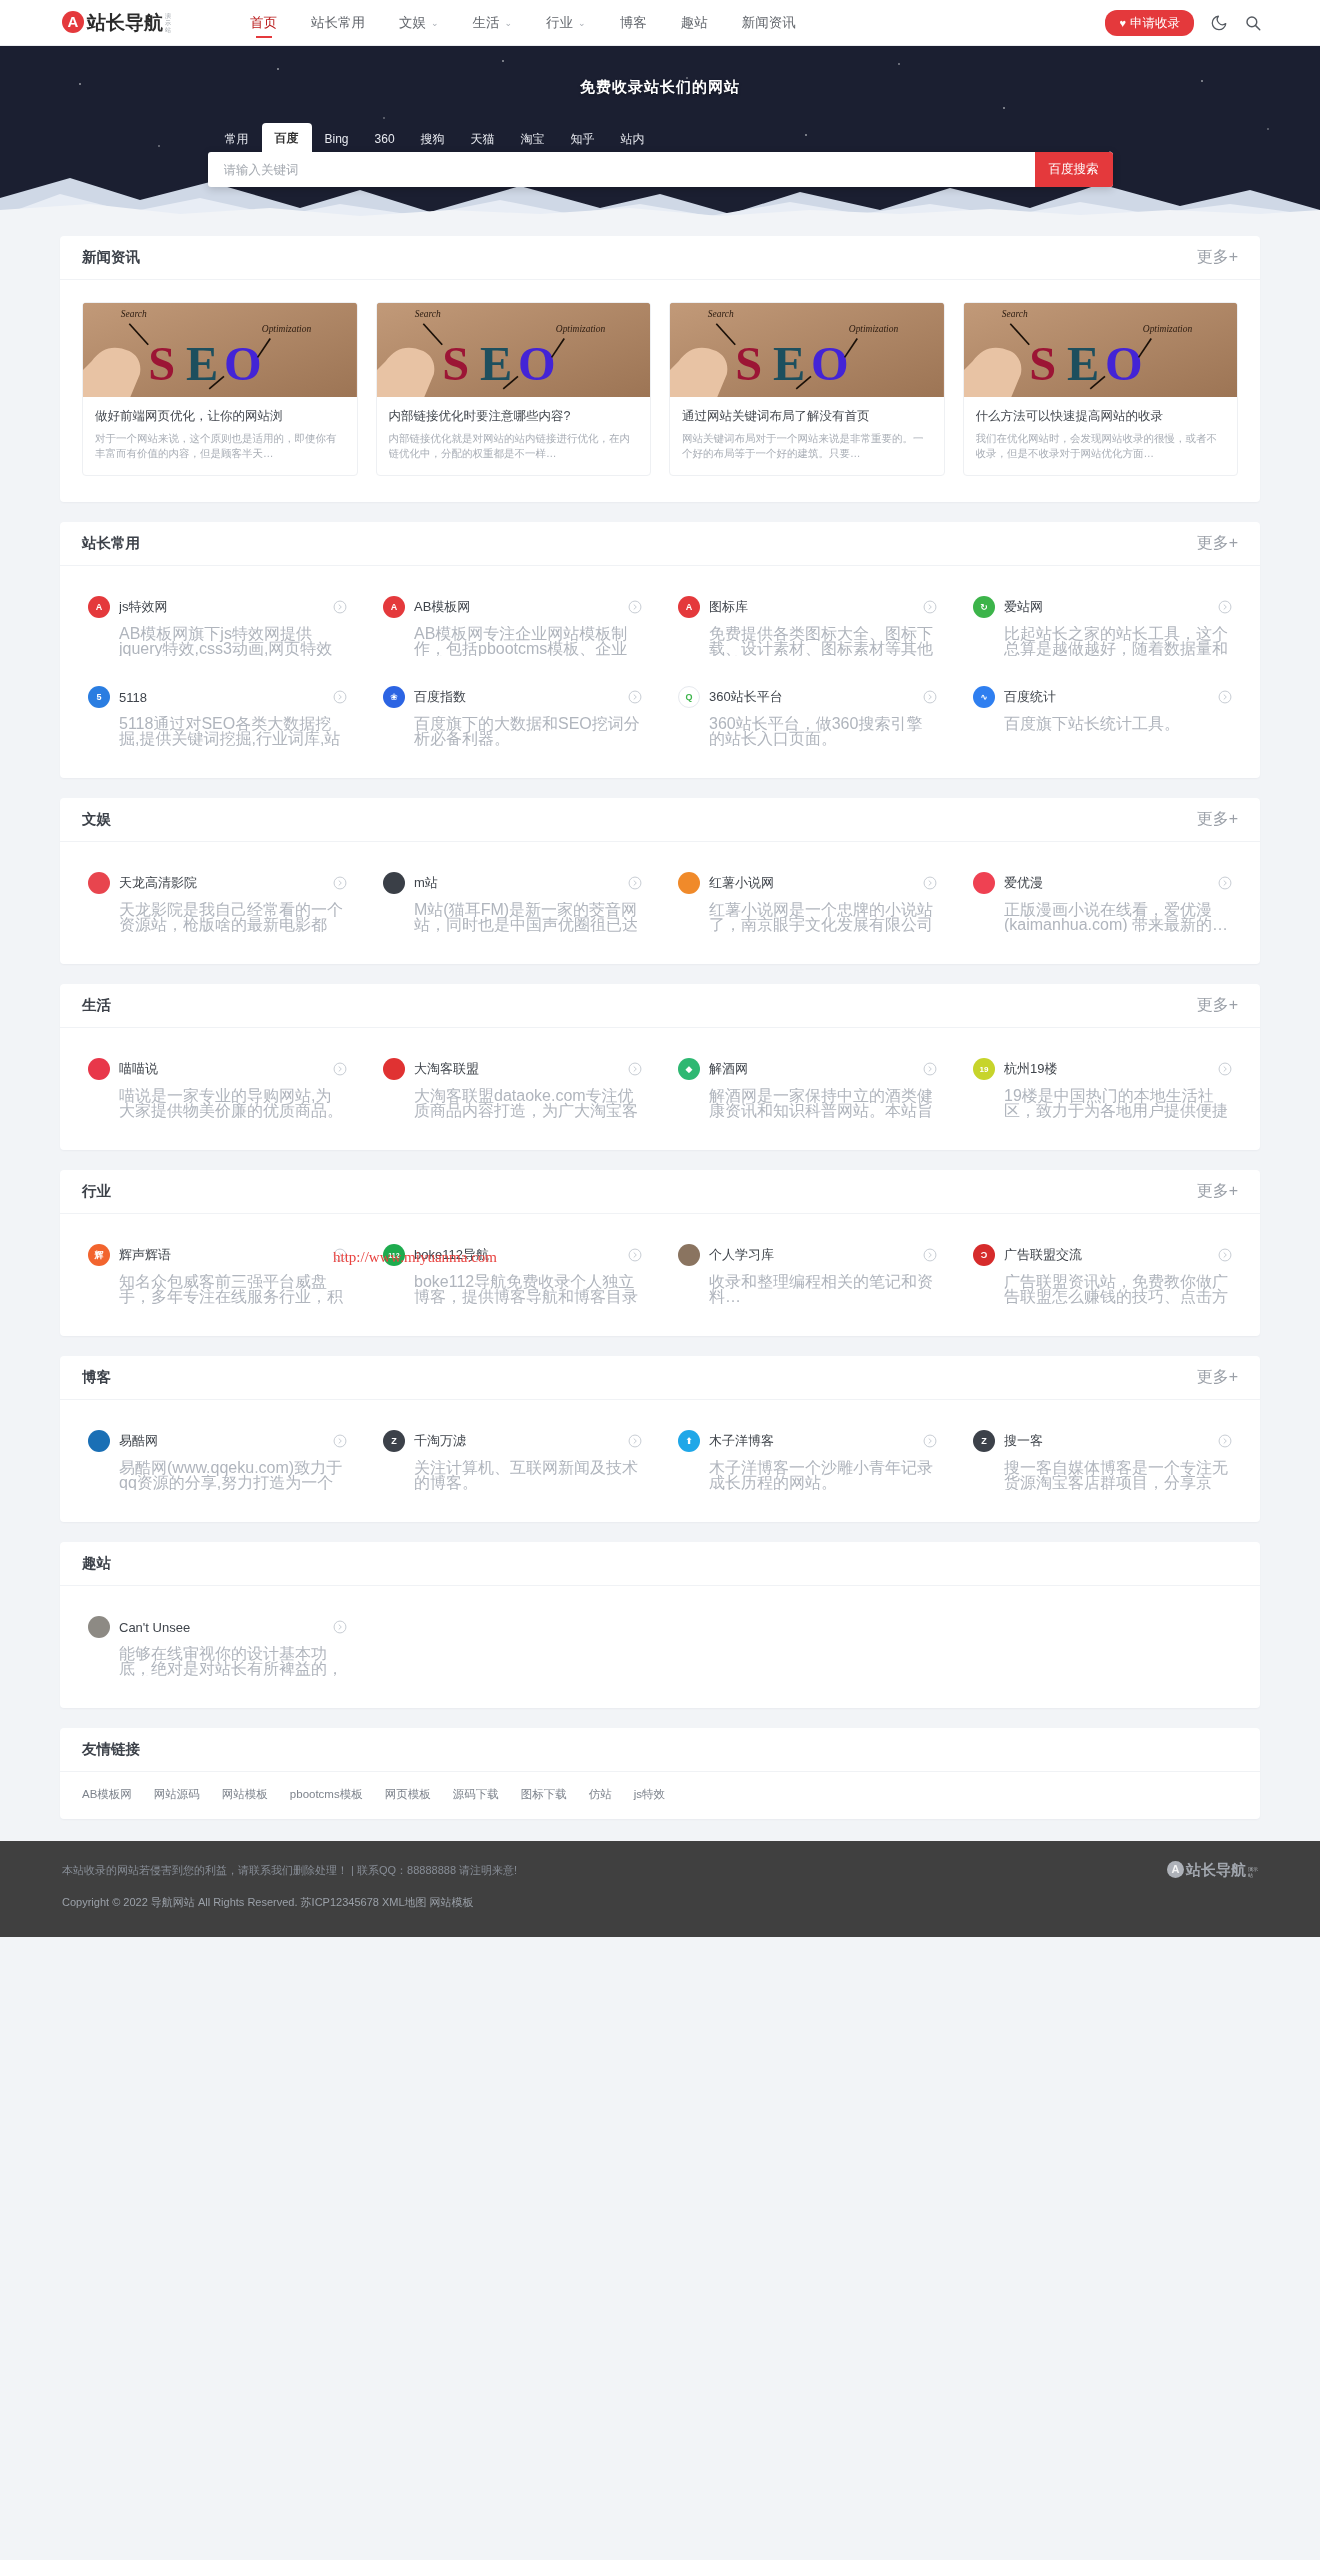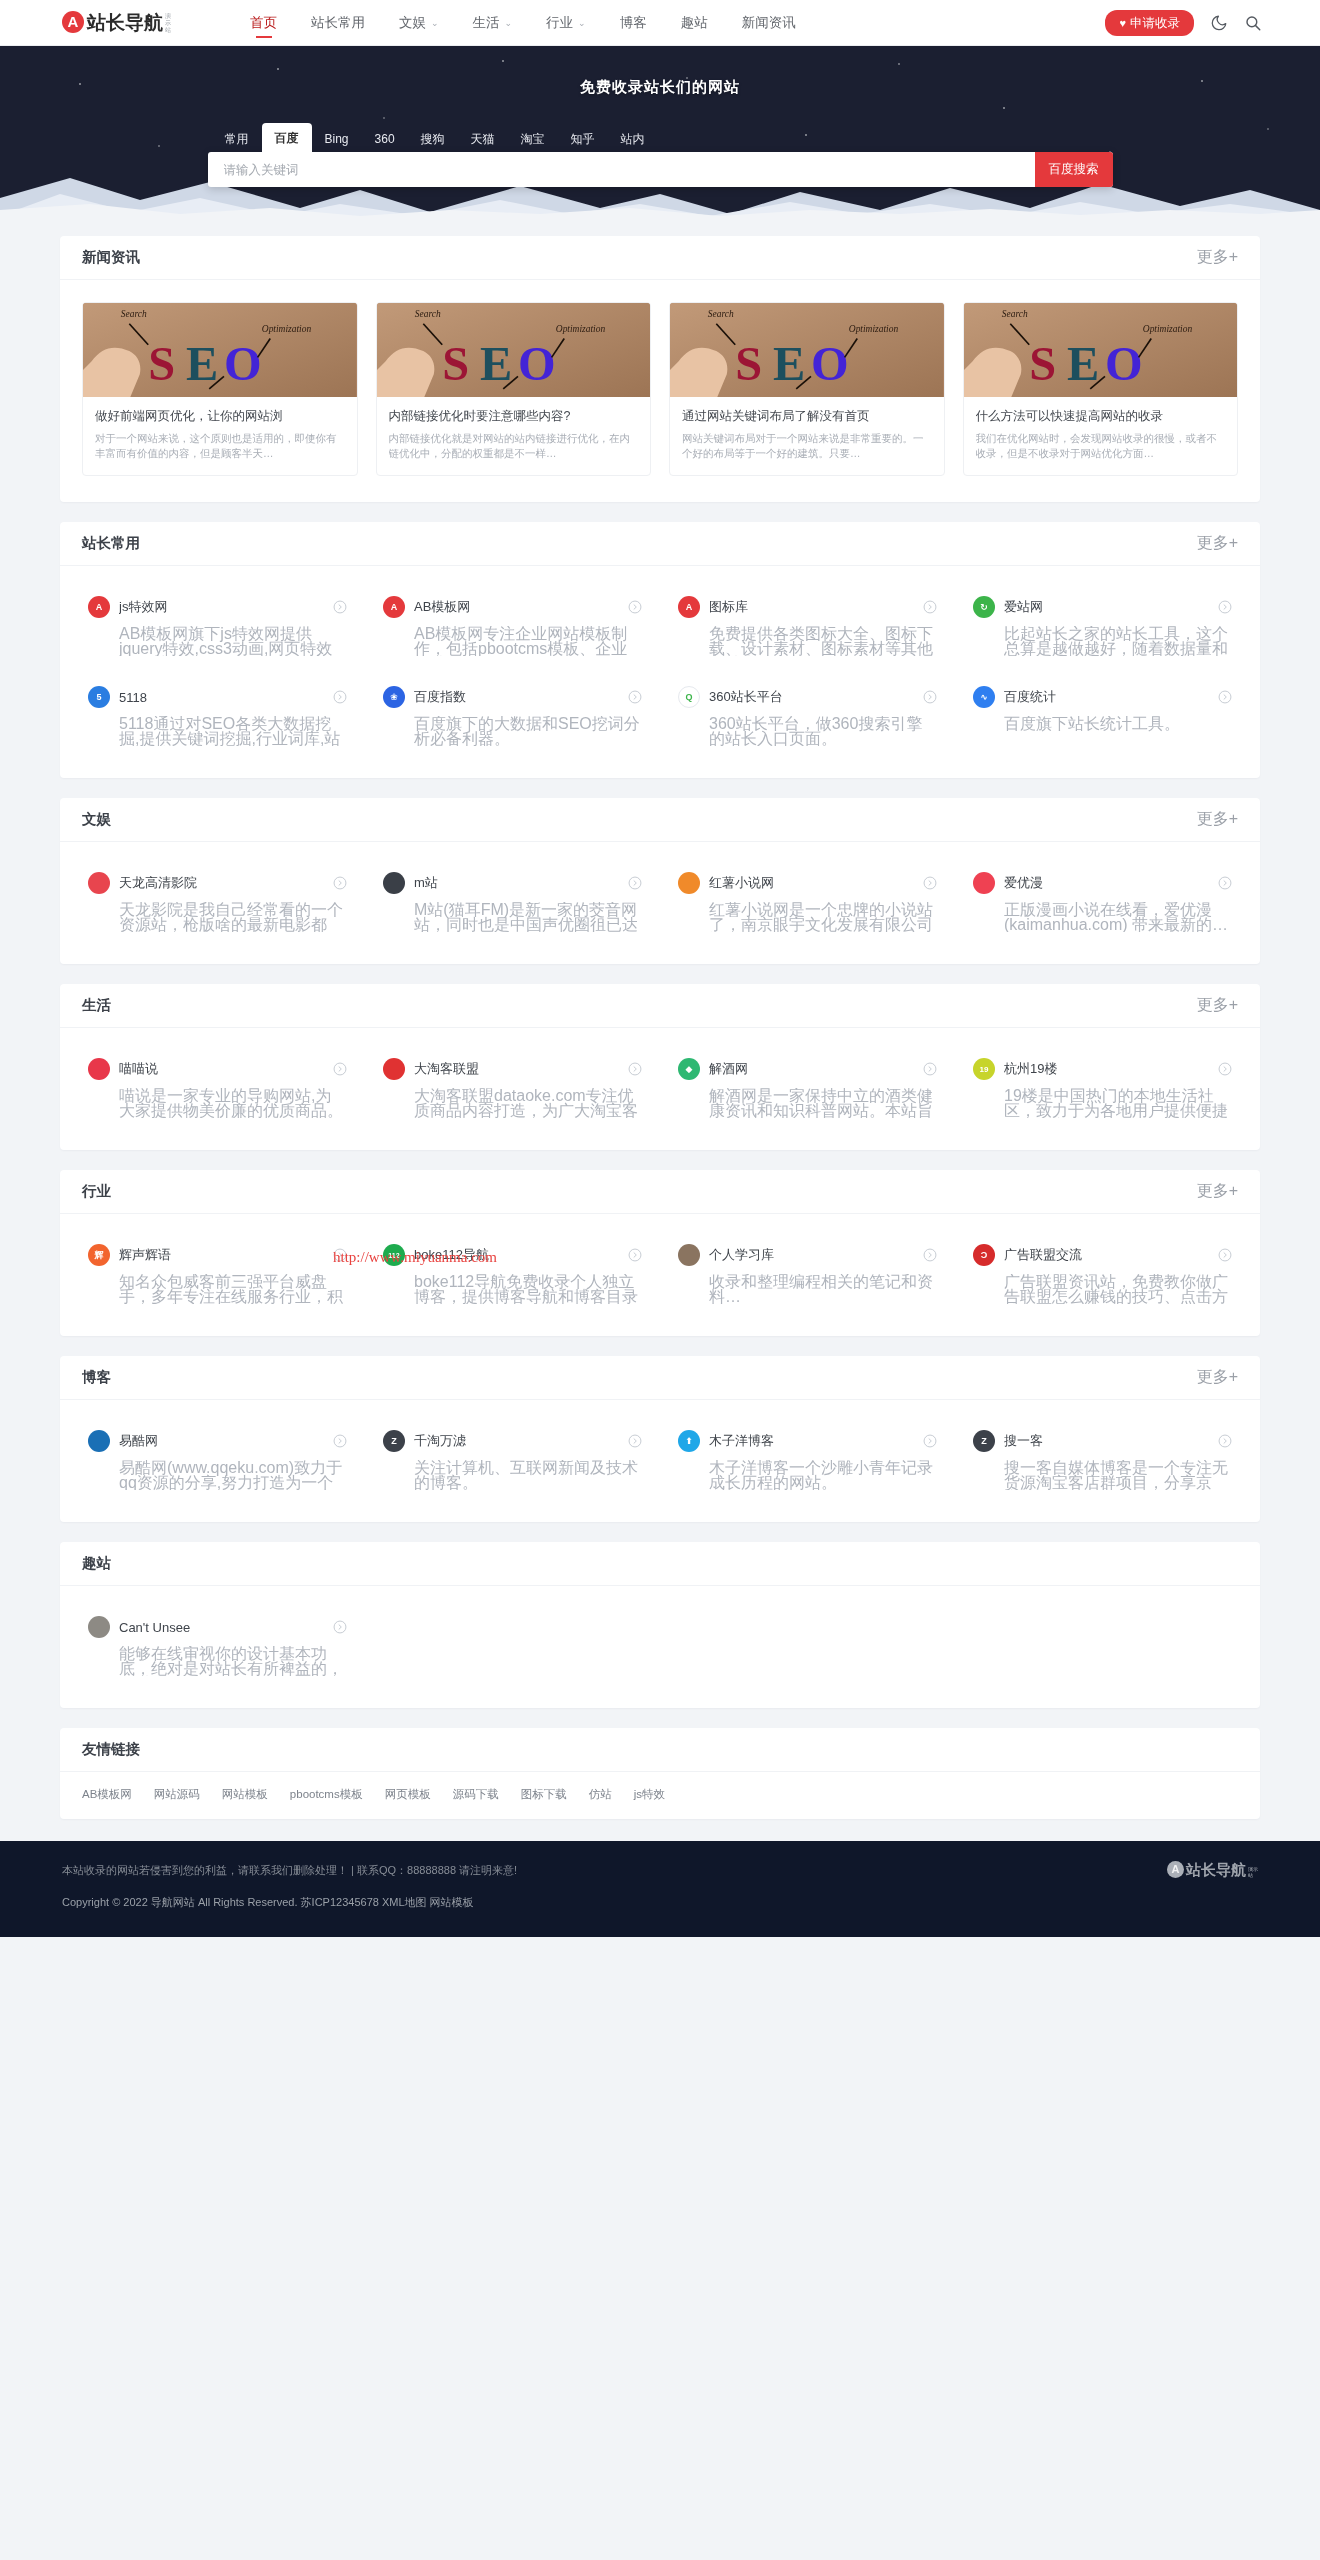--- a/index.html
+++ b/index.html
@@ -129,7 +129,7 @@
   .link-i { font-size:11.5px; color:#7d838c; cursor:pointer; }
 
   
-  .footer { background:#0f172a; margin-top:22px; padding:20px 0 26px; }
+  .footer { background:#404040; margin-top:22px; padding:20px 0 26px; }
   .footer-inner { width:1240px; margin:0 auto; display:flex; align-items:flex-start;
                   justify-content:space-between; padding:0 22px; }
   .f-left { }

